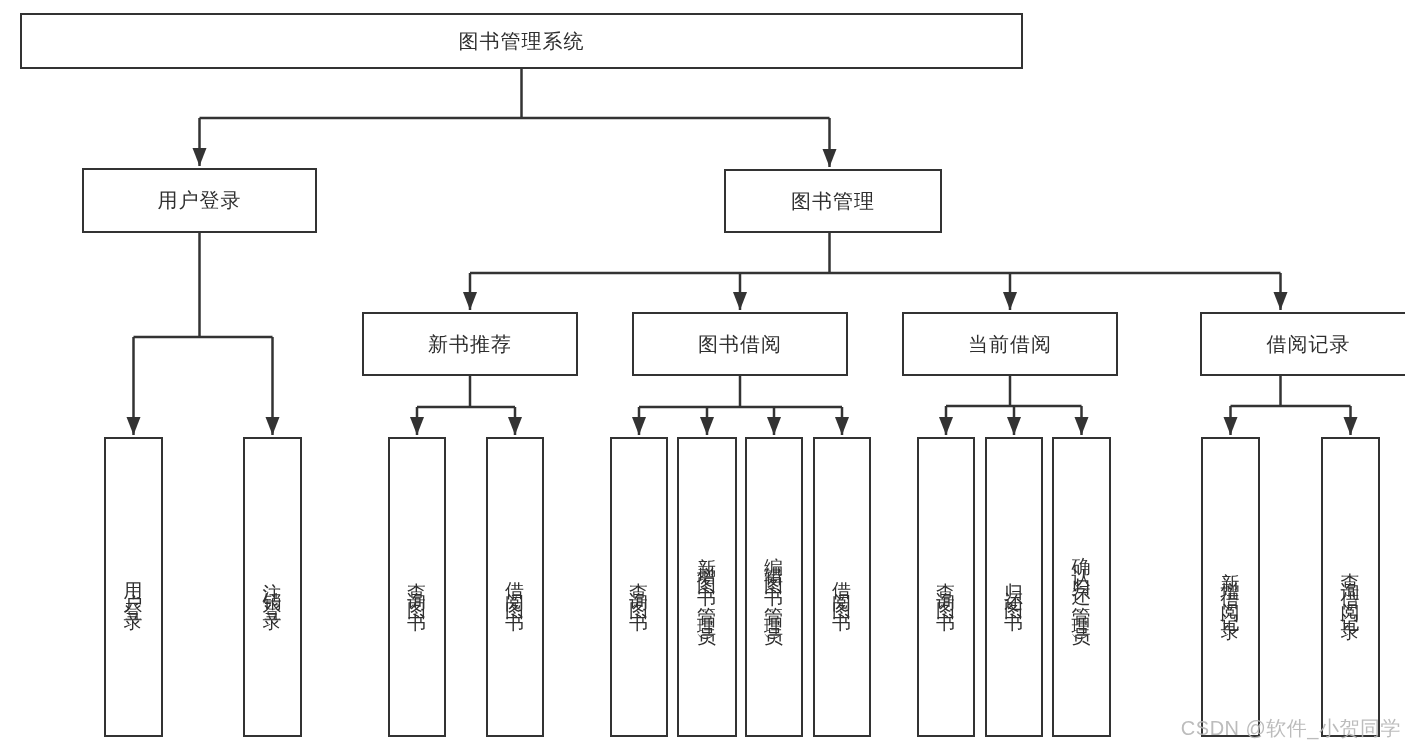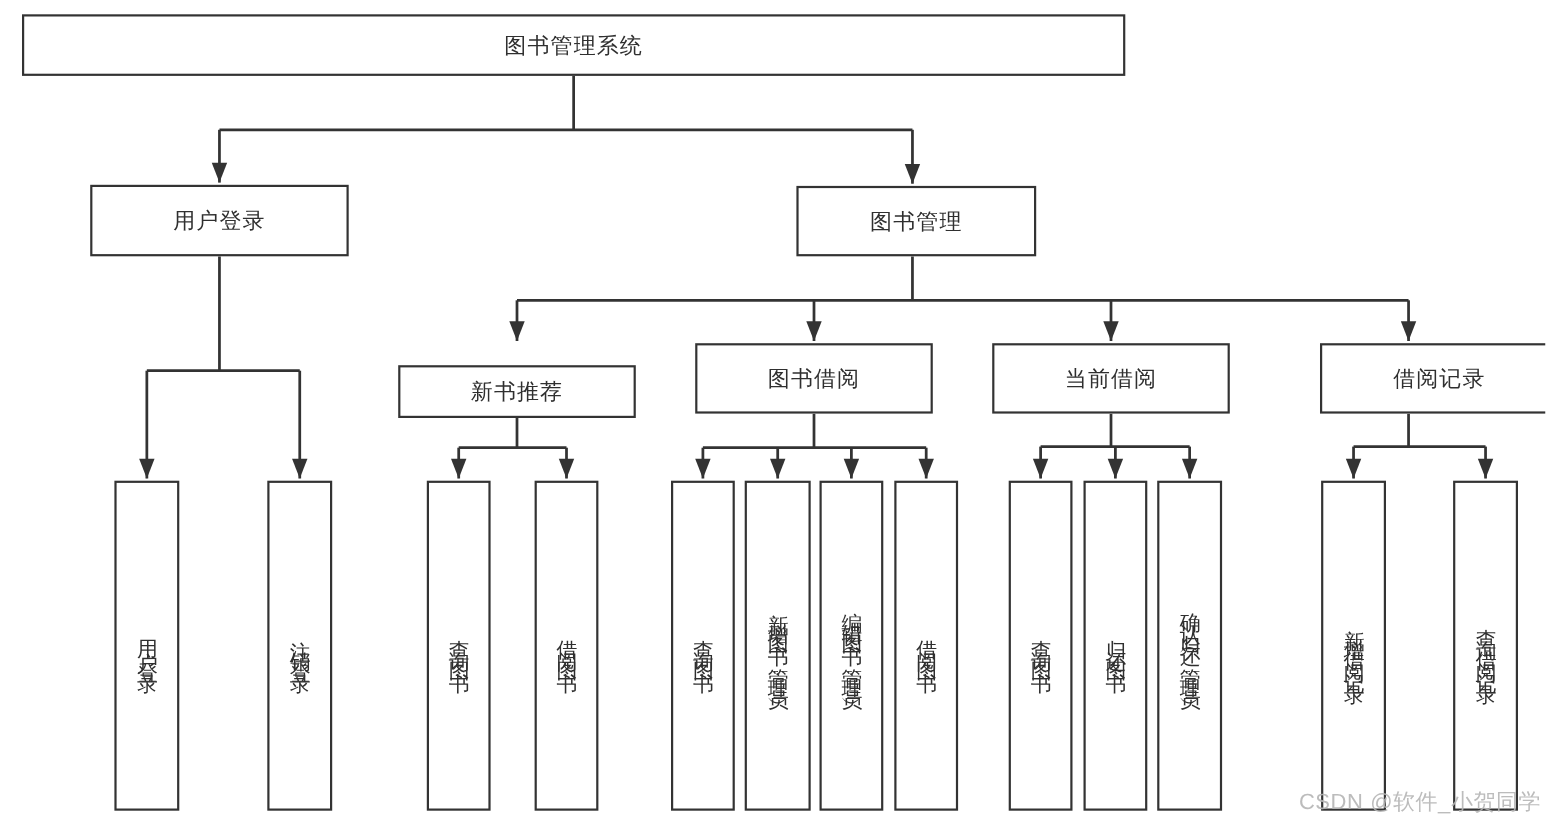--- a/index.html
+++ b/index.html
@@ -86,7 +86,7 @@
   <div class="node hbox" style="left:82px; top:168px; width:235px; height:65px;">用户登录</div>
   <div class="node hbox" style="left:712px; top:169px; width:218px; height:64px;margin-left:12px;">图书管理</div>
 
-  <div class="node hbox" style="left:362px; top:312px; width:216px; height:48px;margin-top:20px;">新书推荐</div>
+  <div class="node hbox" style="left:362px; top:312px; width:216px; height:64px;">新书推荐</div>
   <div class="node hbox" style="left:902px; top:312px; width:216px; height:64px;">当前借阅</div>
   <div class="node hbox" style="left:632px; top:312px; width:216px; height:64px;">图书借阅</div>
   <div class="node hbox" style="left:1172px; top:312px; width:217px; height:64px;margin-left:28px;">借阅记录</div>

